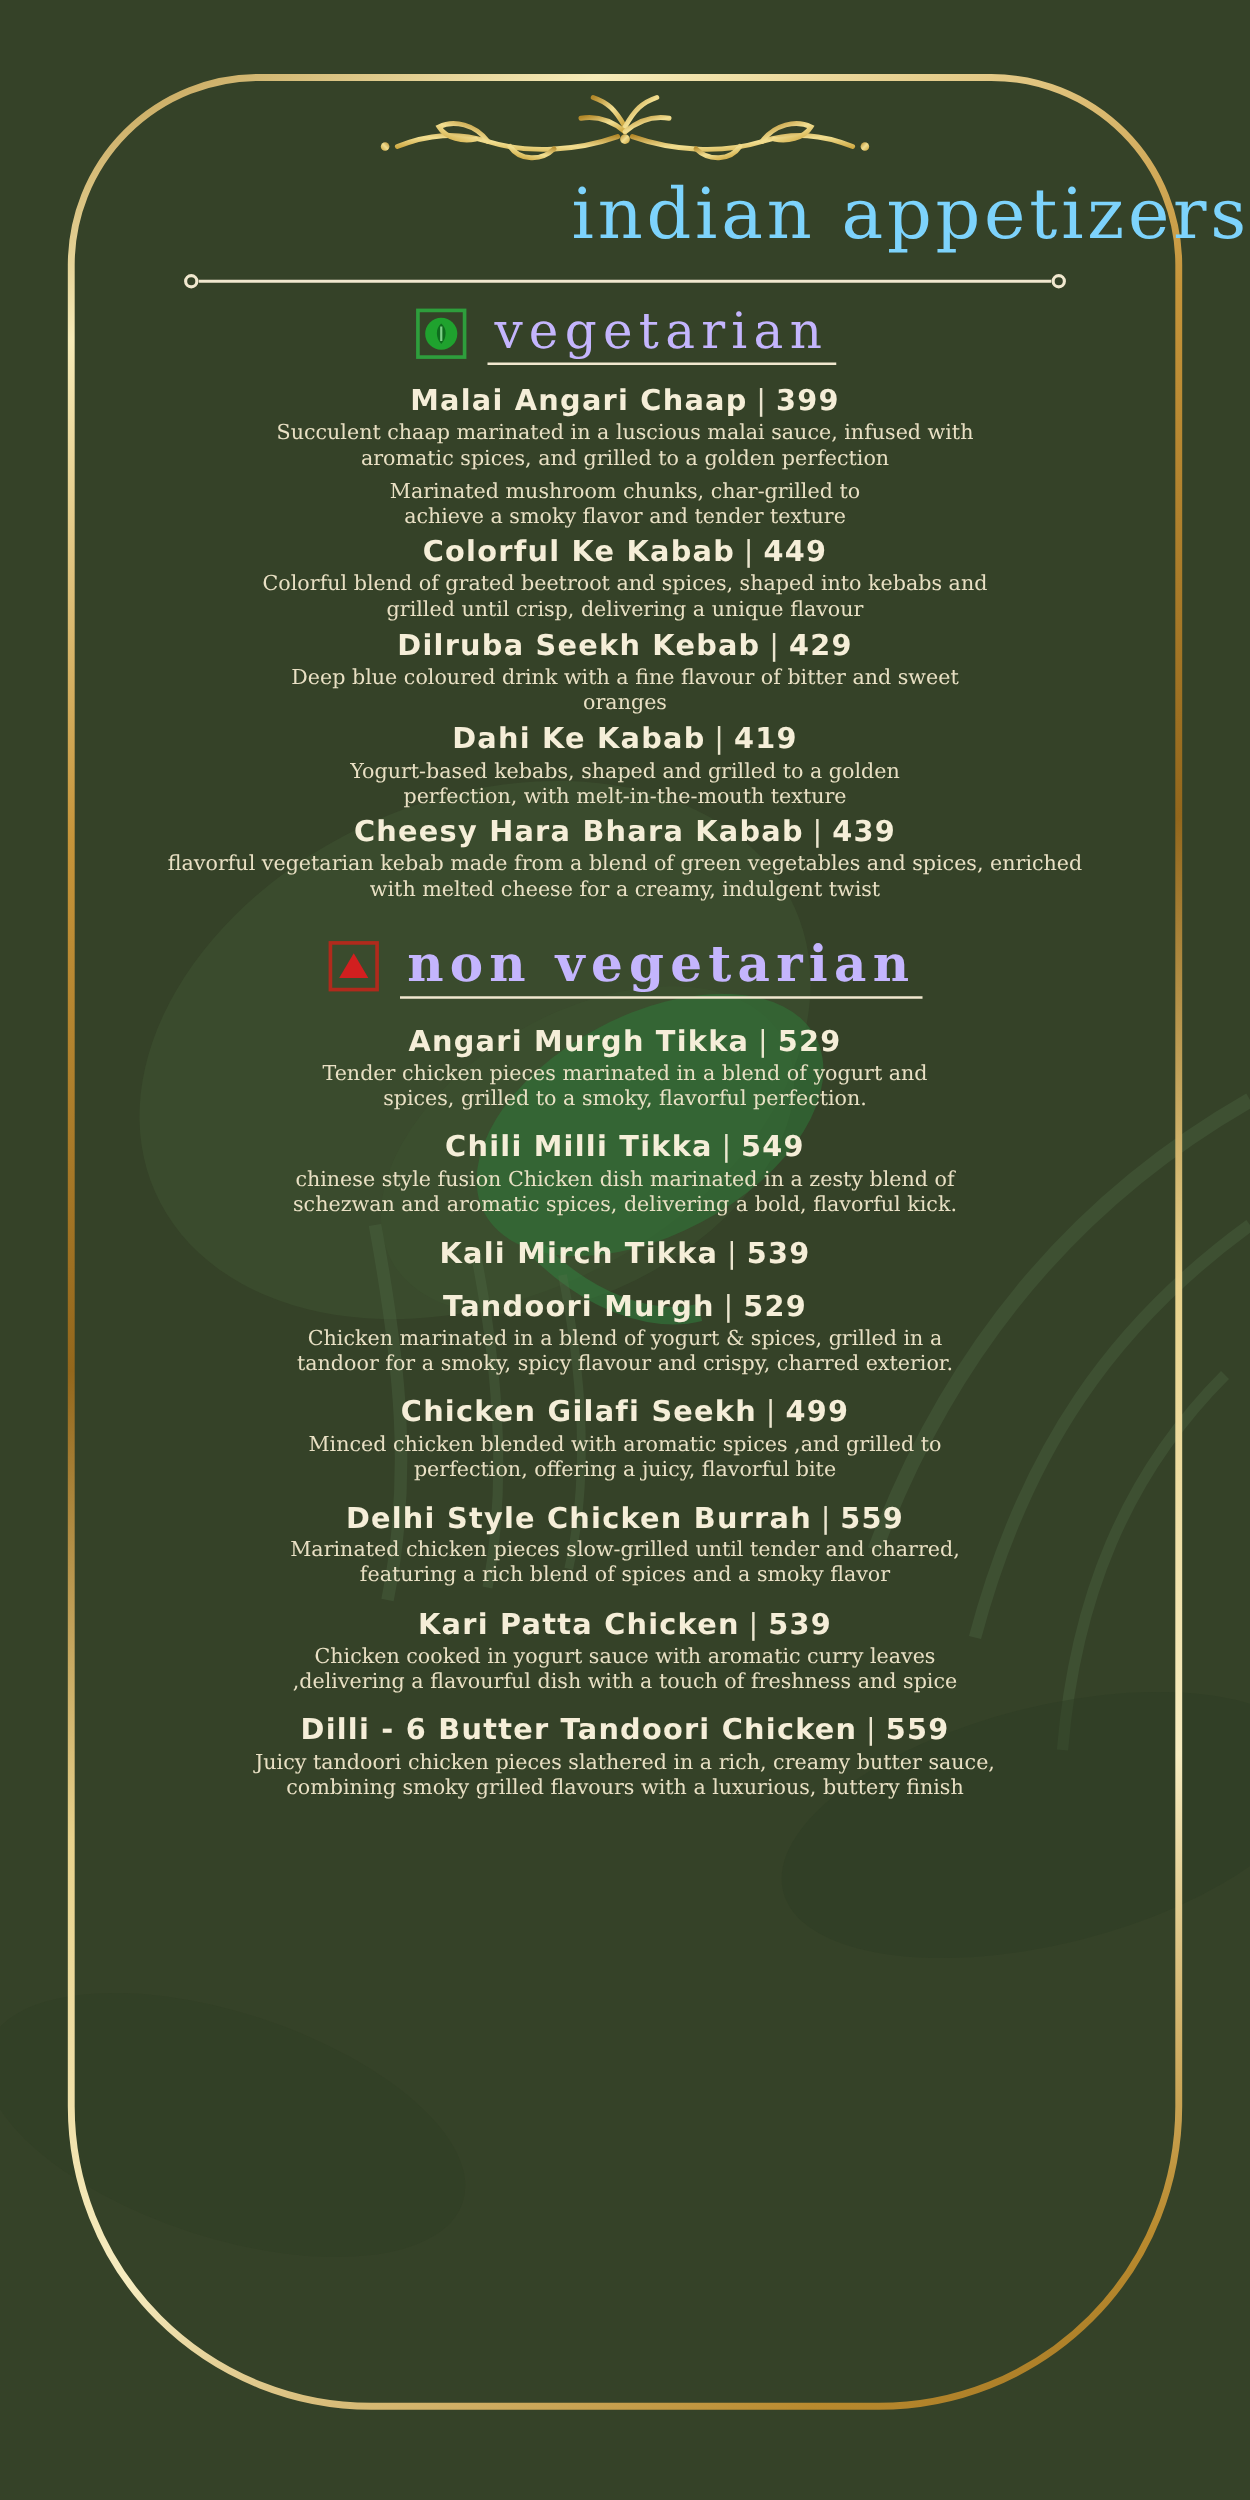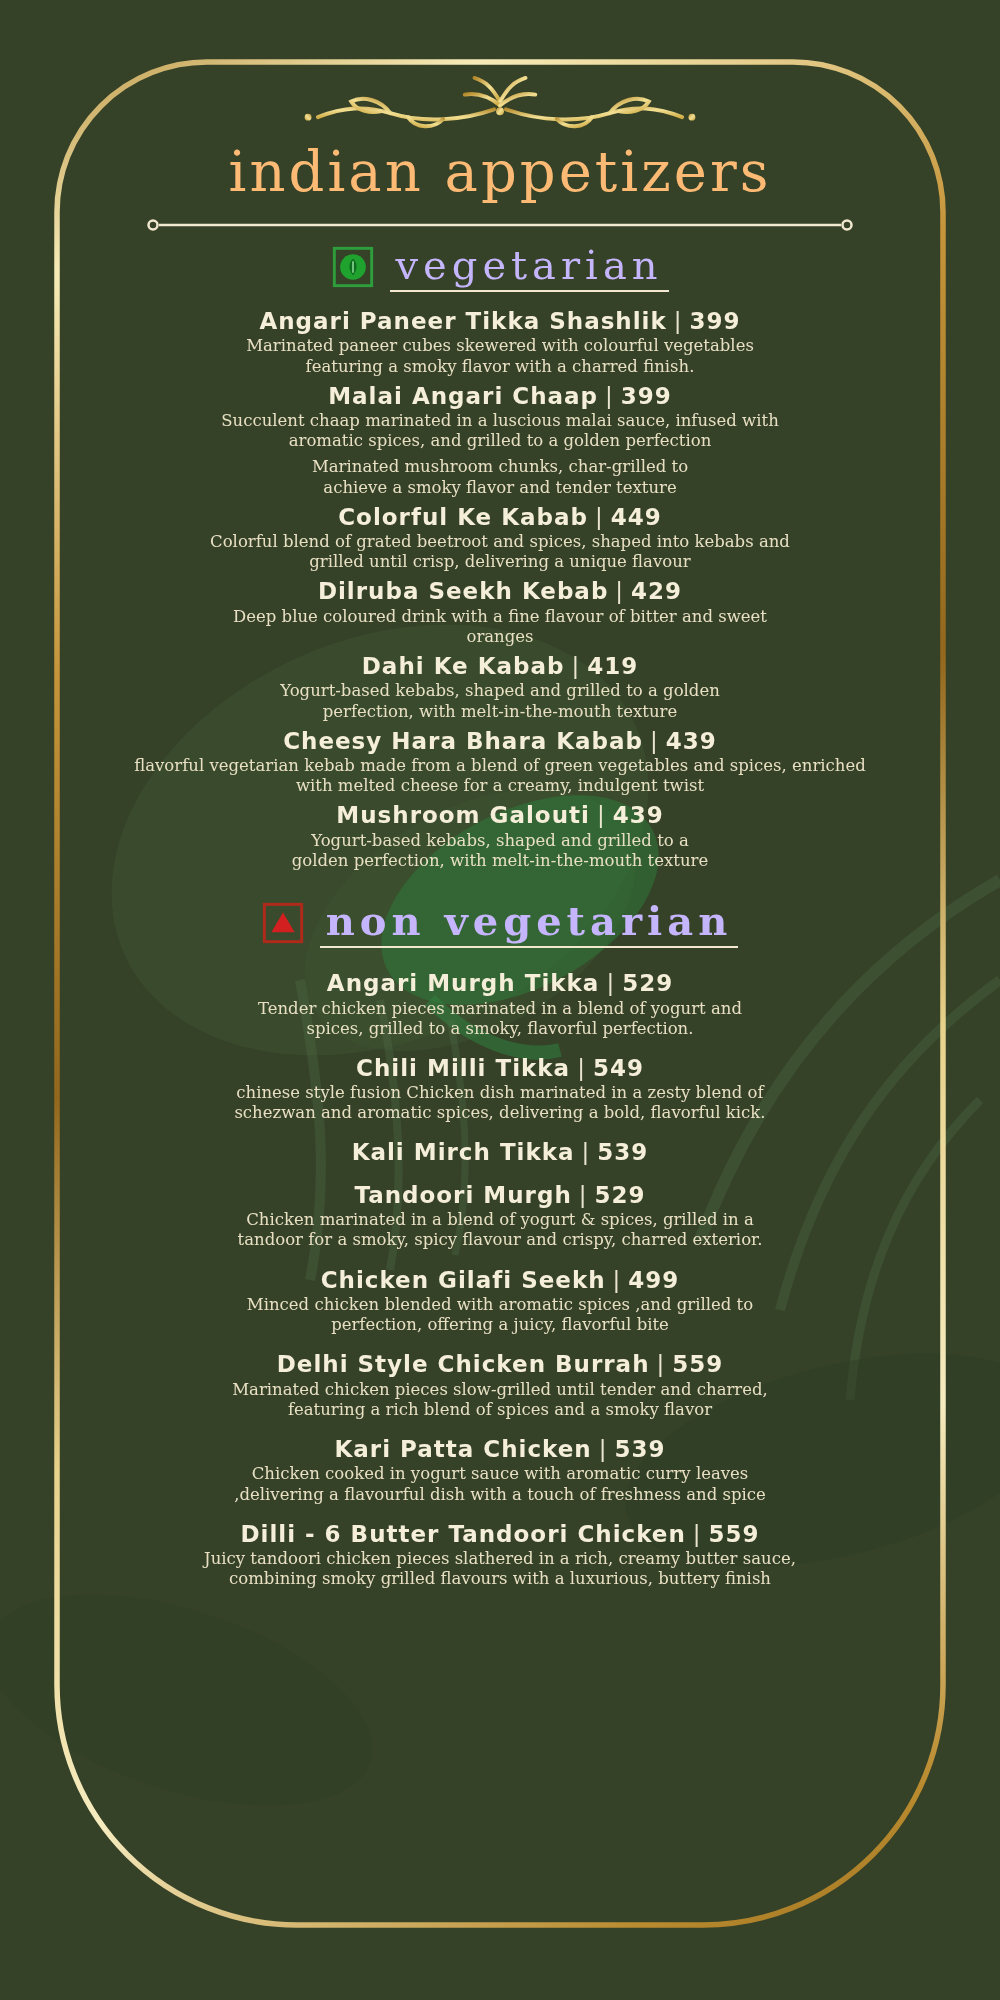--- a/index.html
+++ b/index.html
@@ -29,7 +29,8 @@
     font-weight:400;
     font-size:56px;
     letter-spacing:3px;
-    color:#fdba74;
+    color:#7dd3fc;
+    text-align:right;
   }
   .title-divider{width:710px;margin:10px auto 8px;}
 

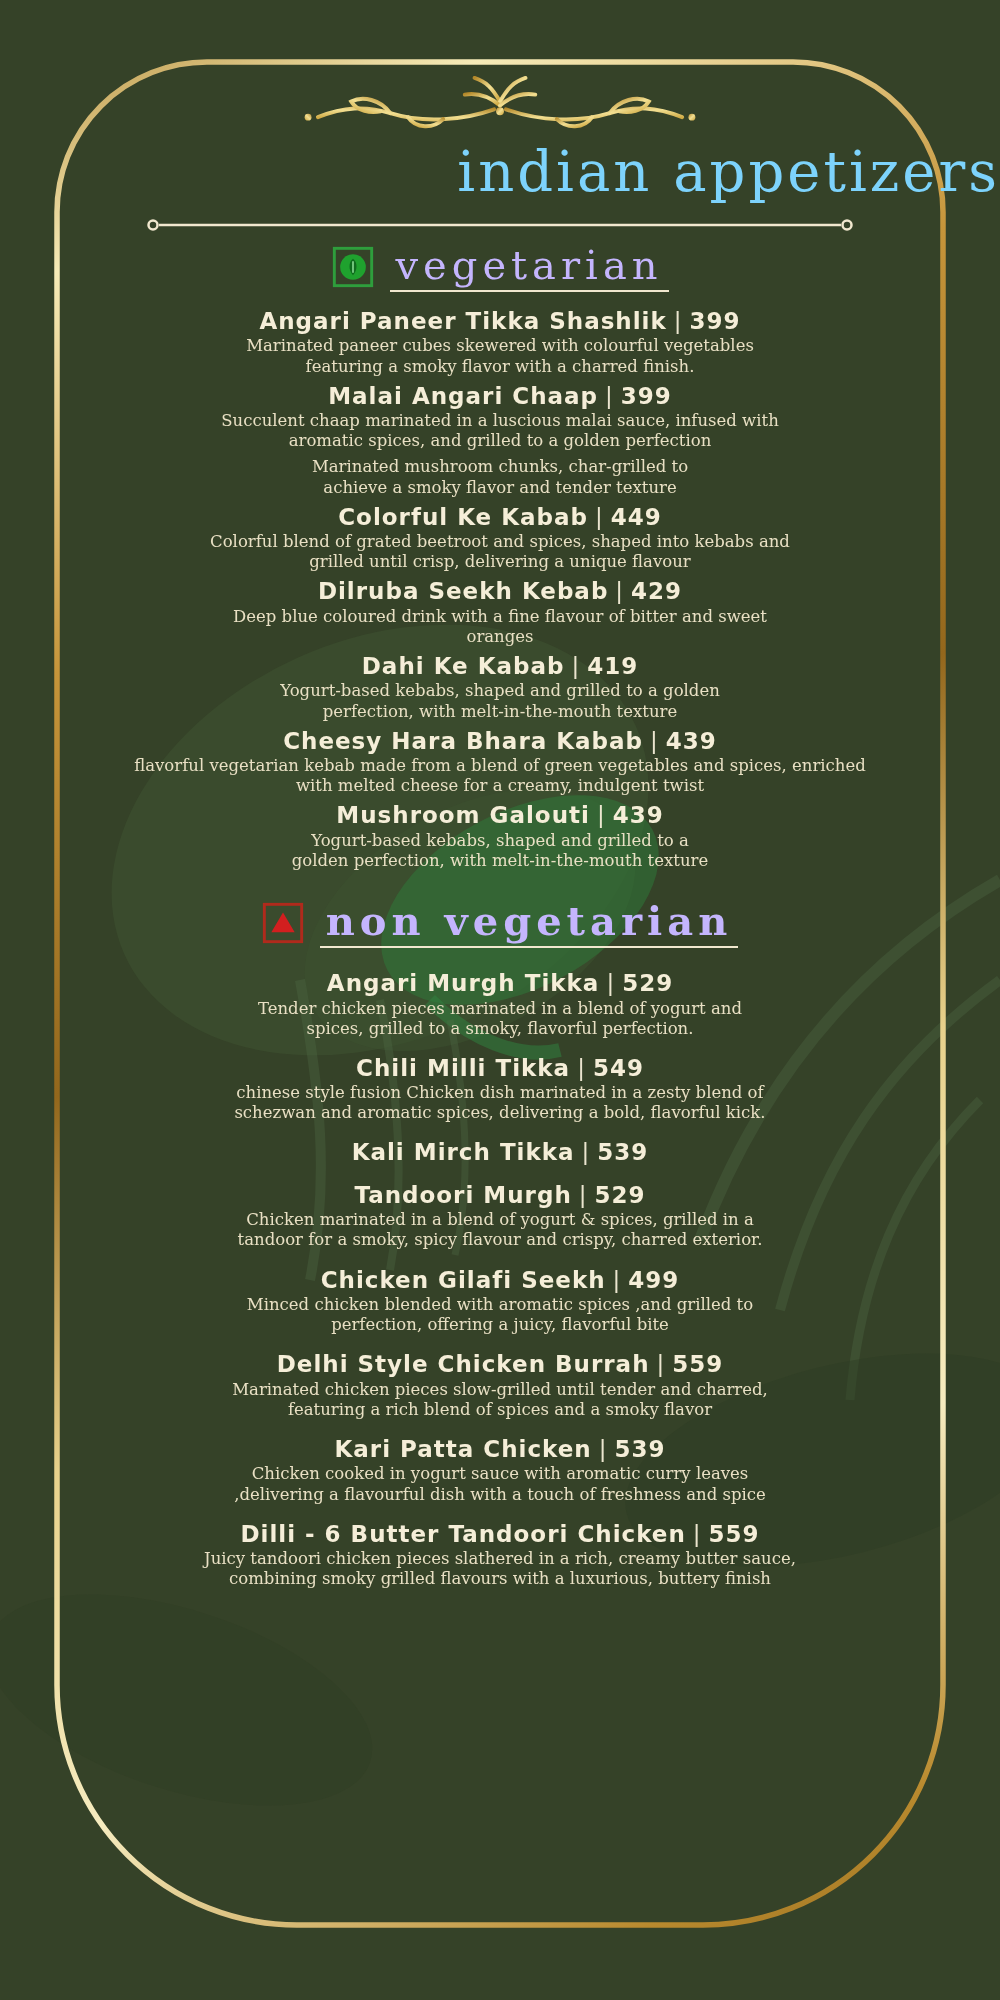--- a/index.html
+++ b/index.html
@@ -167,13 +167,6 @@
       <span class="section-label">vegetarian</span>
     </div>
     <div class="item-list">
-  <div class="menu-item">
-    <div class="item-title">
-      <span class="item-name">Angari Paneer Tikka Shashlik</span><span class="item-sep">|</span><span class="item-price">399</span>
-    </div>
-    <div class="item-desc">Marinated paneer cubes skewered with colourful vegetables
-featuring a smoky flavor with a charred finish.</div>
-  </div>
 
   <div class="menu-item">
     <div class="item-title">

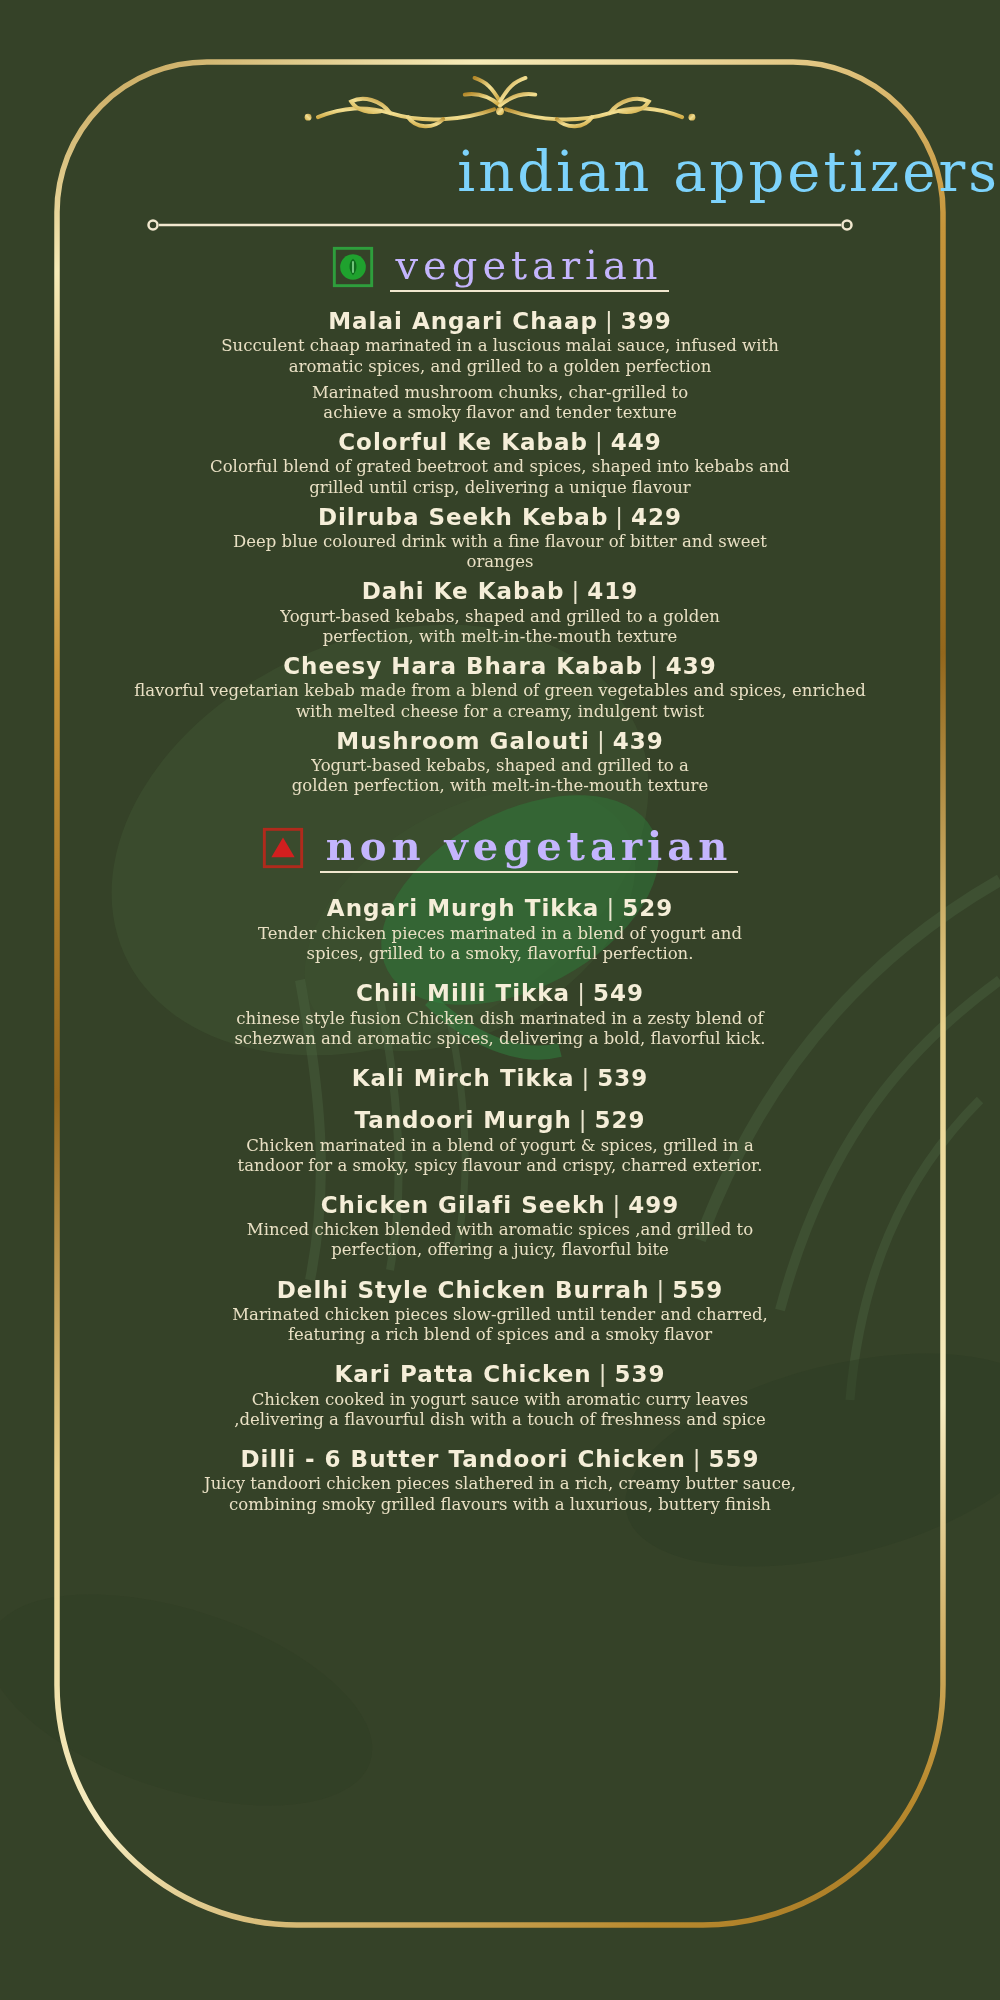--- a/index.html
+++ b/index.html
@@ -213,13 +213,6 @@
 with melted cheese for a creamy, indulgent twist</div>
   </div>
 
-  <div class="menu-item">
-    <div class="item-title">
-      <span class="item-name">Mushroom Galouti</span><span class="item-sep">|</span><span class="item-price">439</span>
-    </div>
-    <div class="item-desc">Yogurt-based kebabs, shaped and grilled to a
-golden perfection, with melt-in-the-mouth texture</div>
-  </div>
 </div>
   </section>
 

